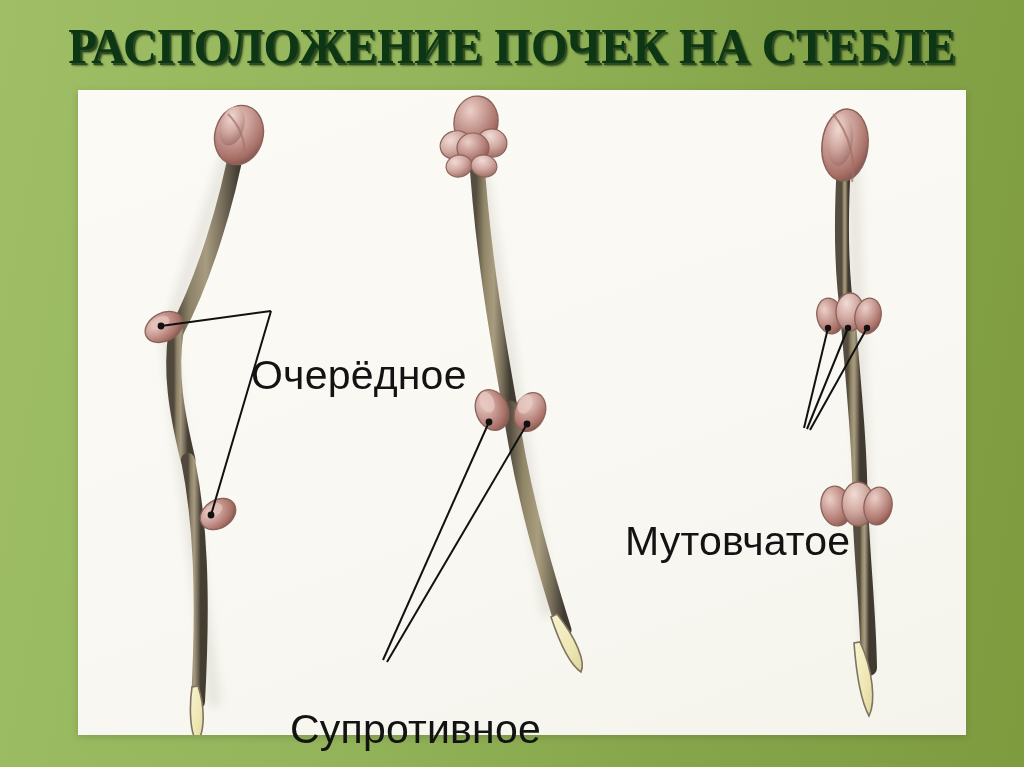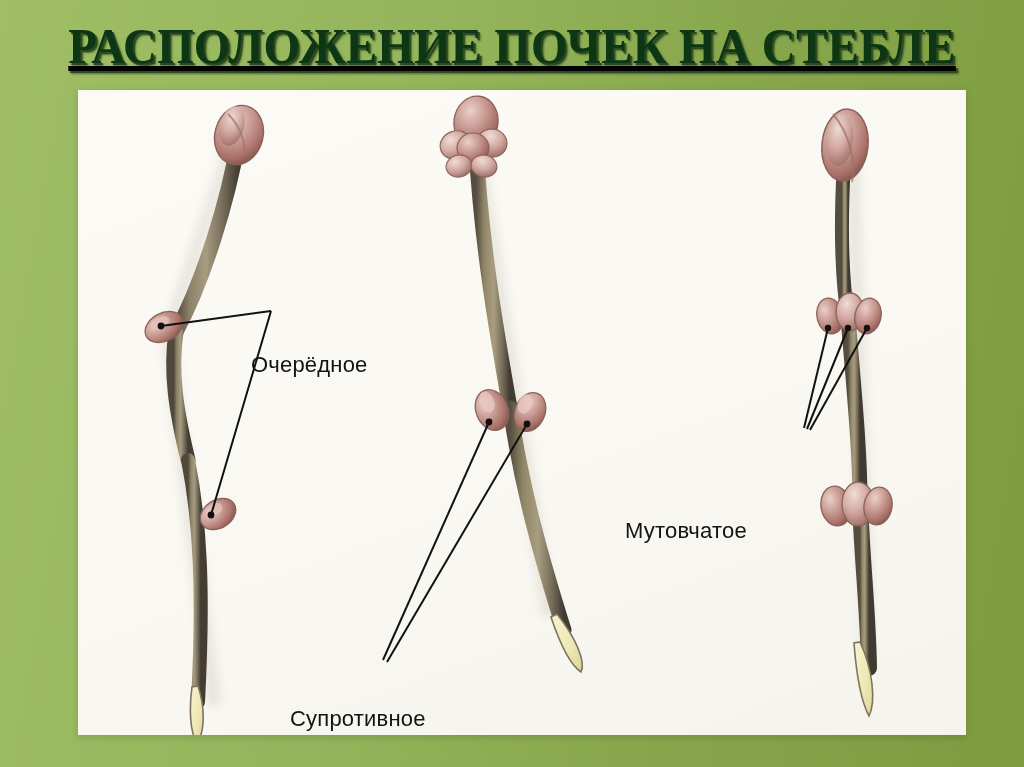--- a/index.html
+++ b/index.html
@@ -22,7 +22,6 @@
     display: flex;
     align-items: center;
     justify-content: center;
-    text-decoration: underline;
   }
   #slide-title {
     font-family: "Liberation Serif", serif;

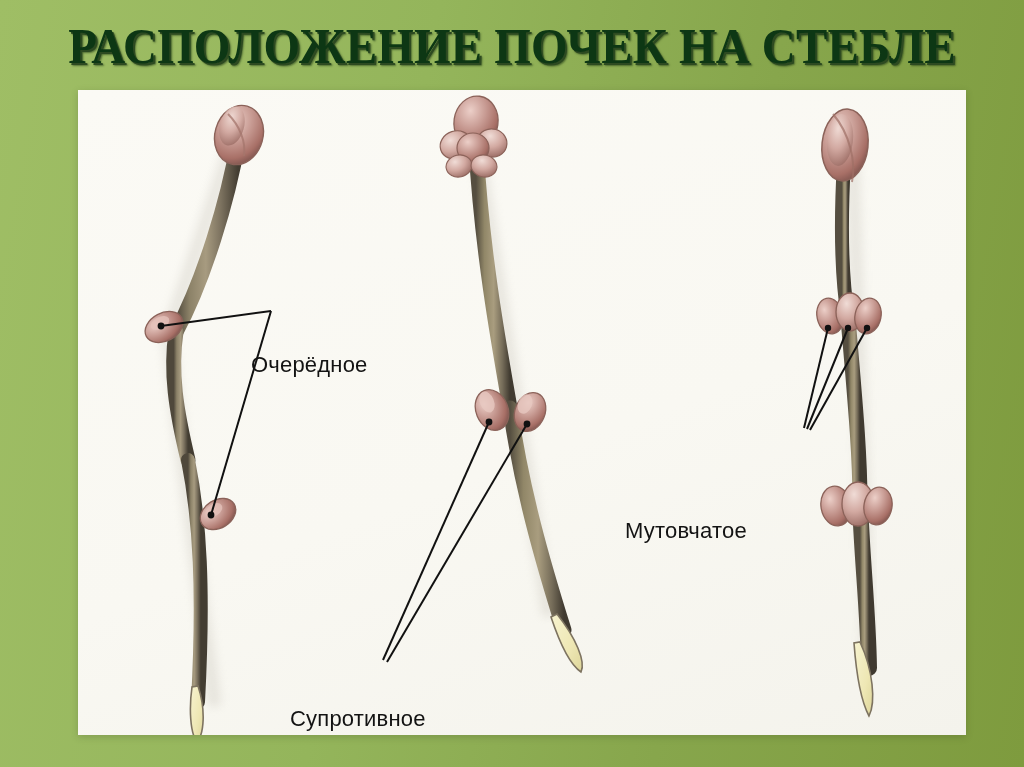--- a/index.html
+++ b/index.html
@@ -49,7 +49,7 @@
   .fig-label {
     position: absolute;
     color: #131313;
-    font-size: 22px;
+    font-size: 41px;
     font-weight: 400;
     letter-spacing: 0.2px;
     white-space: nowrap;

